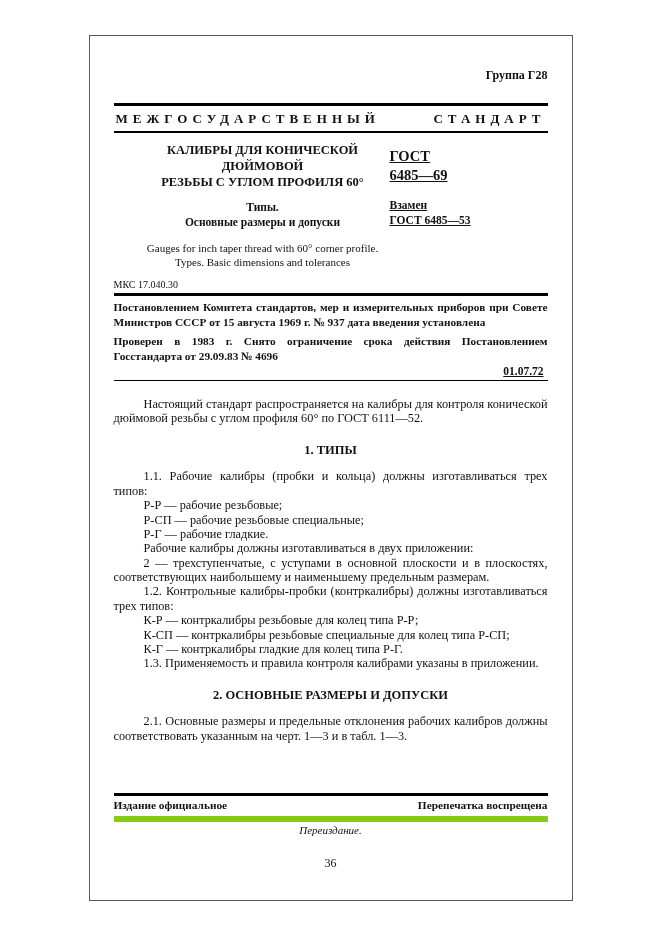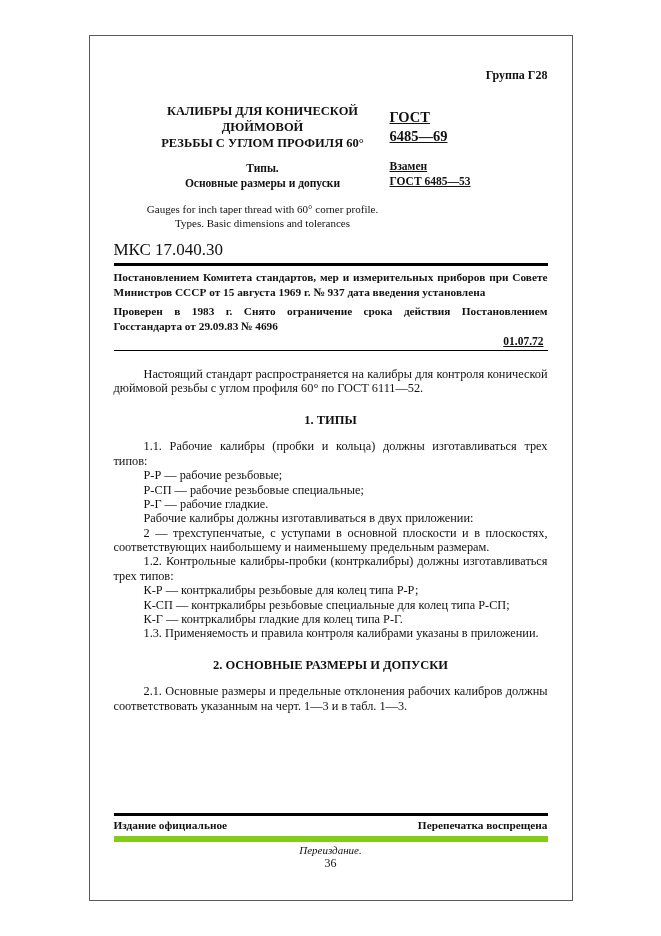--- a/index.html
+++ b/index.html
@@ -114,6 +114,10 @@
 
   <div class="group">Группа Г28</div>
 
+  <div class="band">
+    <span>МЕЖГОСУДАРСТВЕННЫЙ</span>
+    <span>СТАНДАРТ</span>
+  </div>
 
   <div class="title-row">
     <div class="title-left">

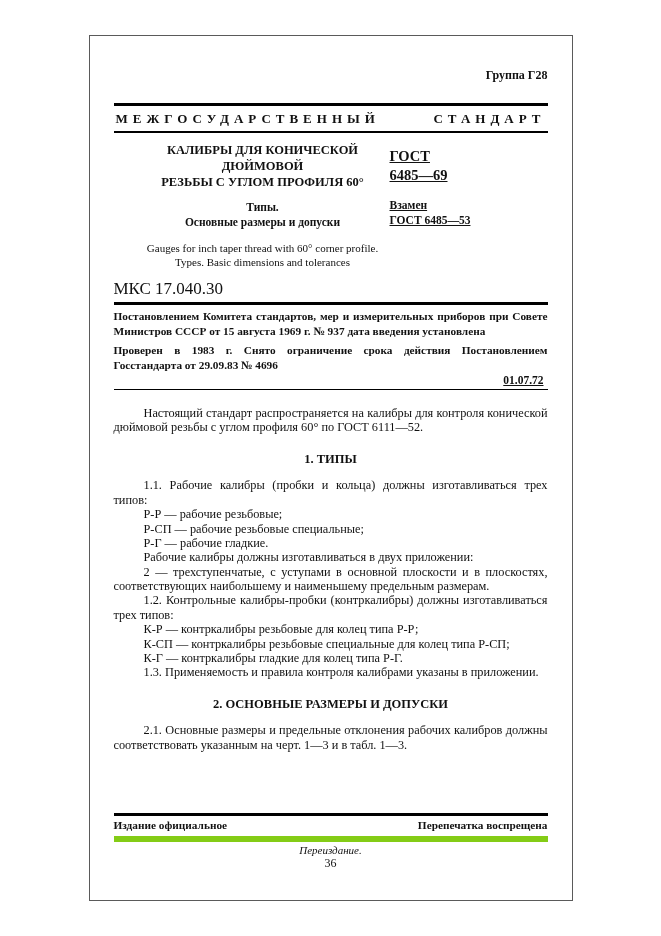--- a/index.html
+++ b/index.html
@@ -50,7 +50,7 @@
   .title-right { width: 158px; text-align: left; text-decoration: underline; }
   .gost   { font-weight: bold; font-size: 14.5px; line-height: 1.3; margin-top: 5px; }
   .vzamen { font-weight: bold; font-size: 11.5px; line-height: 1.3; margin-top: 13px; }
-  .mks { font-size: 17px; margin-top: 10px; }
+  .mks { font-size: 10px; margin-top: 10px; }
   .rule-thick { border-top: 3px solid #000; margin-top: 3px; }
   .rule-thin  { border-top: 1px solid #000; margin-top: 3px; }
   .decree {

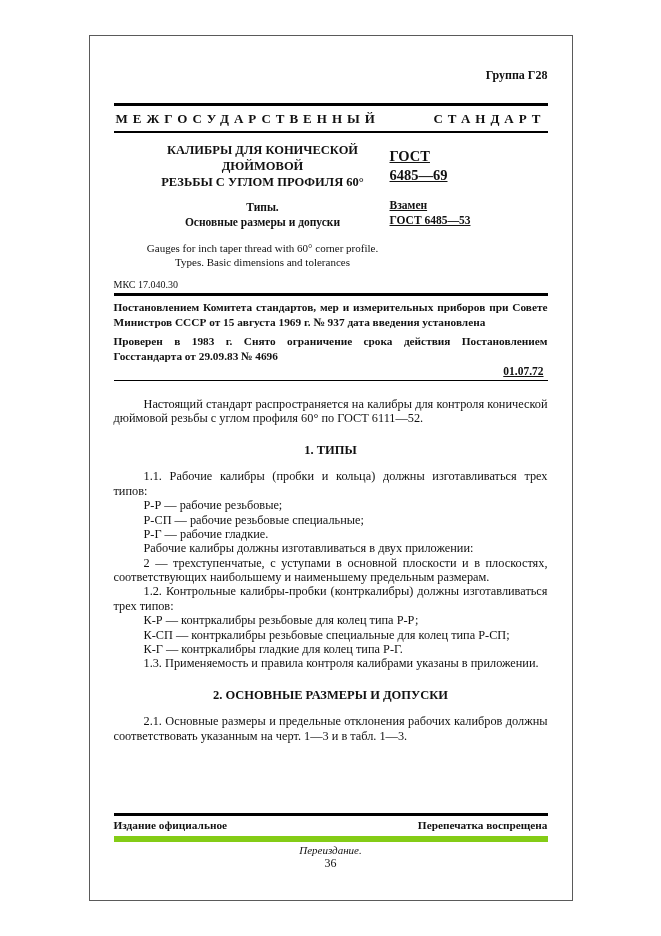--- a/index.html
+++ b/index.html
@@ -80,7 +80,7 @@
     position: absolute;
     left: 24px;
     right: 24px;
-    top: 777px;
+    top: 757px;
   }
   .footer-row {
     display: flex;

